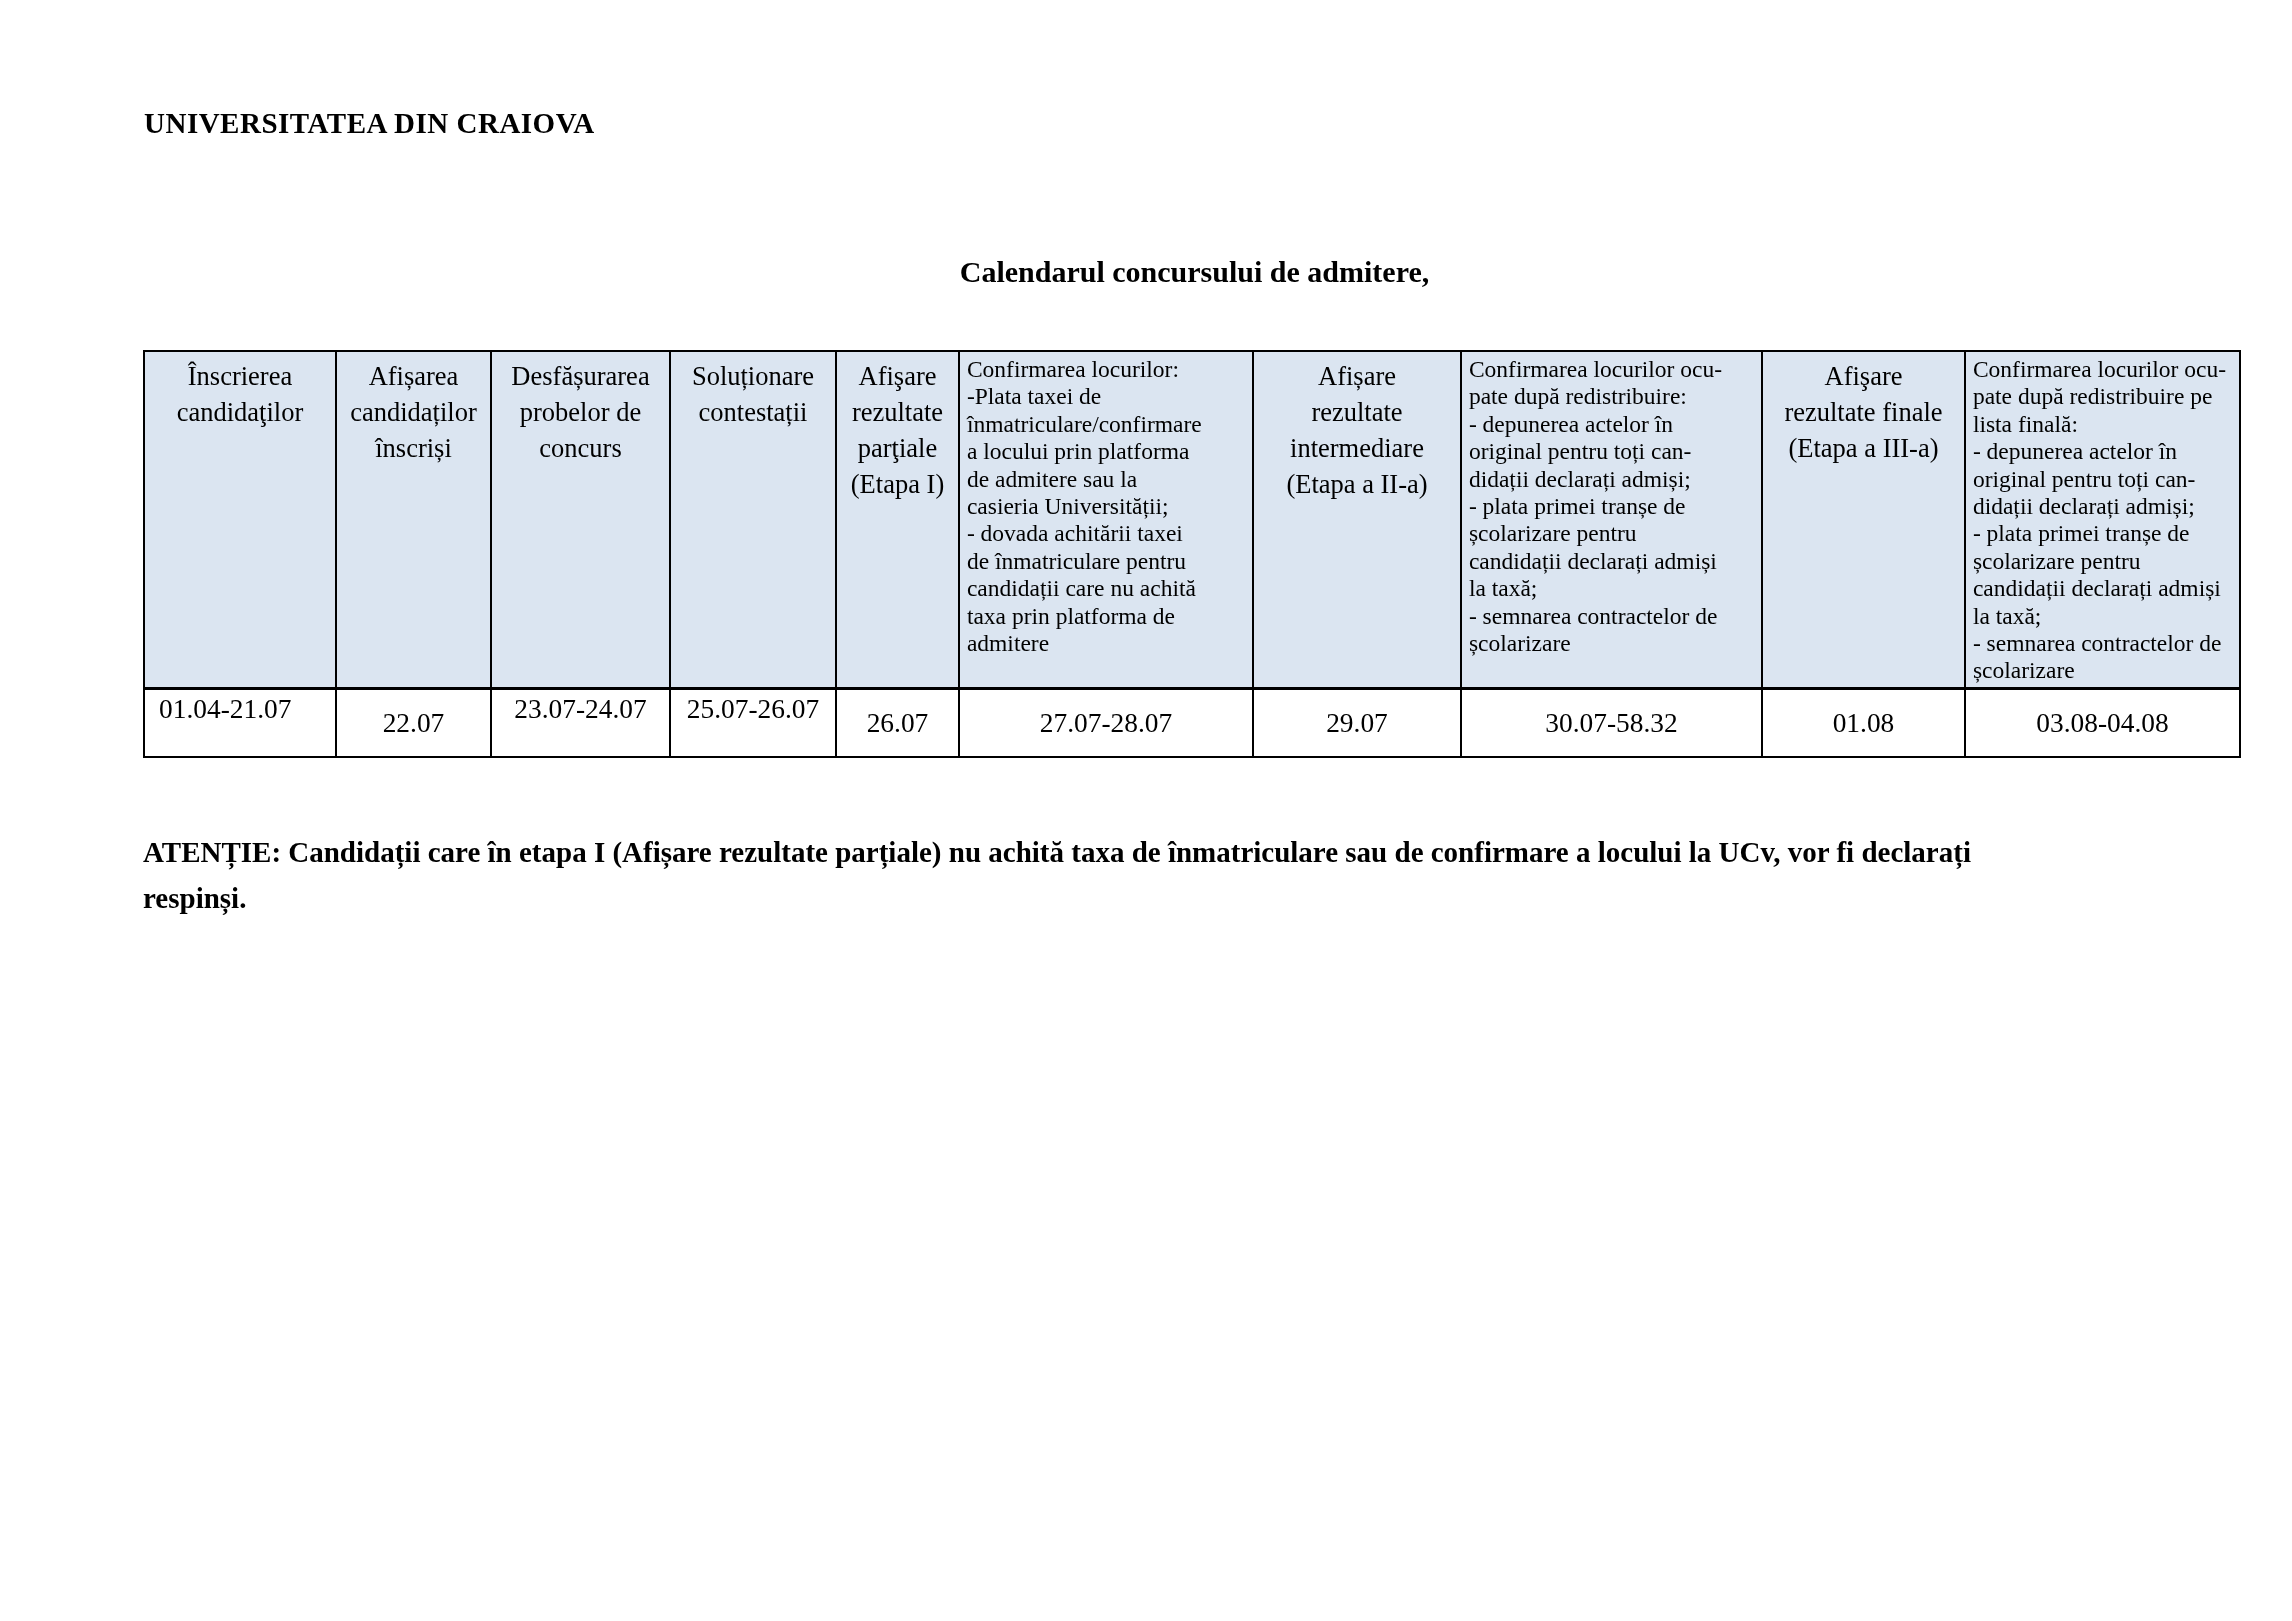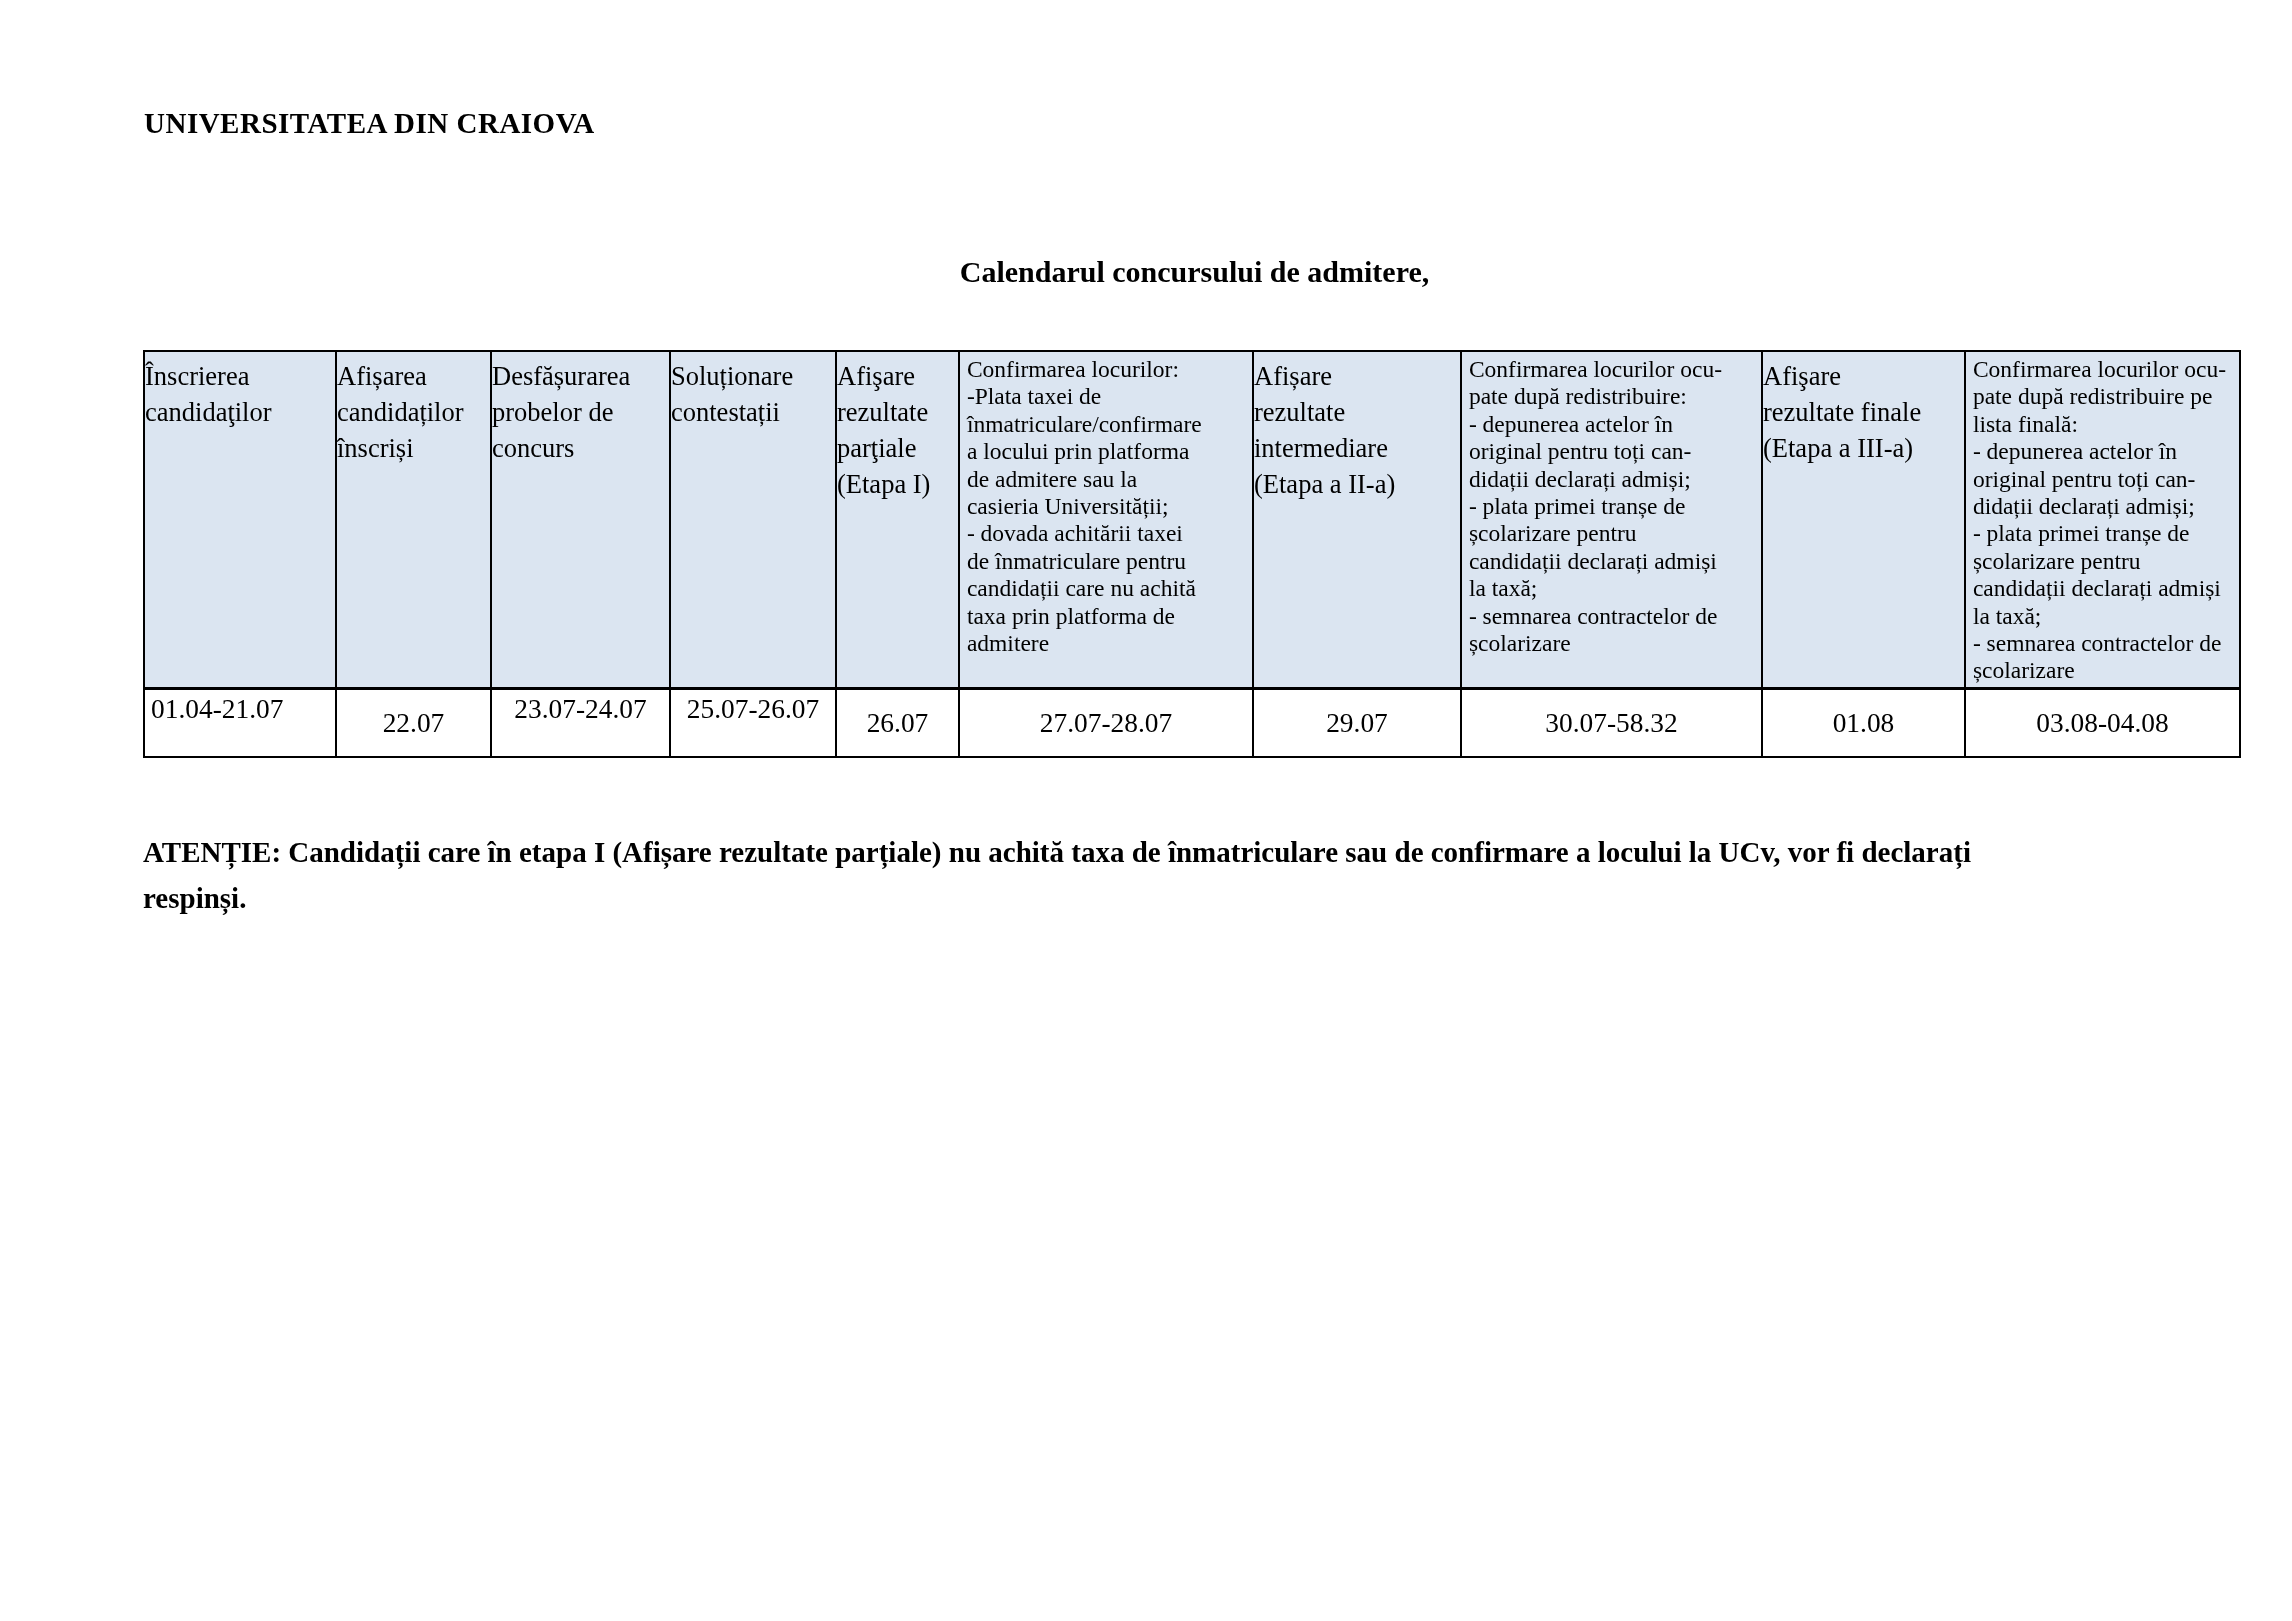--- a/index.html
+++ b/index.html
@@ -40,7 +40,7 @@
     border-bottom:3.9px solid #000;
   }
   th.hc {
-    text-align:left;
+    text-align:center;
     font-size:26.5px; line-height:36px;
     white-space:pre-line;
     padding-top:5.9px;

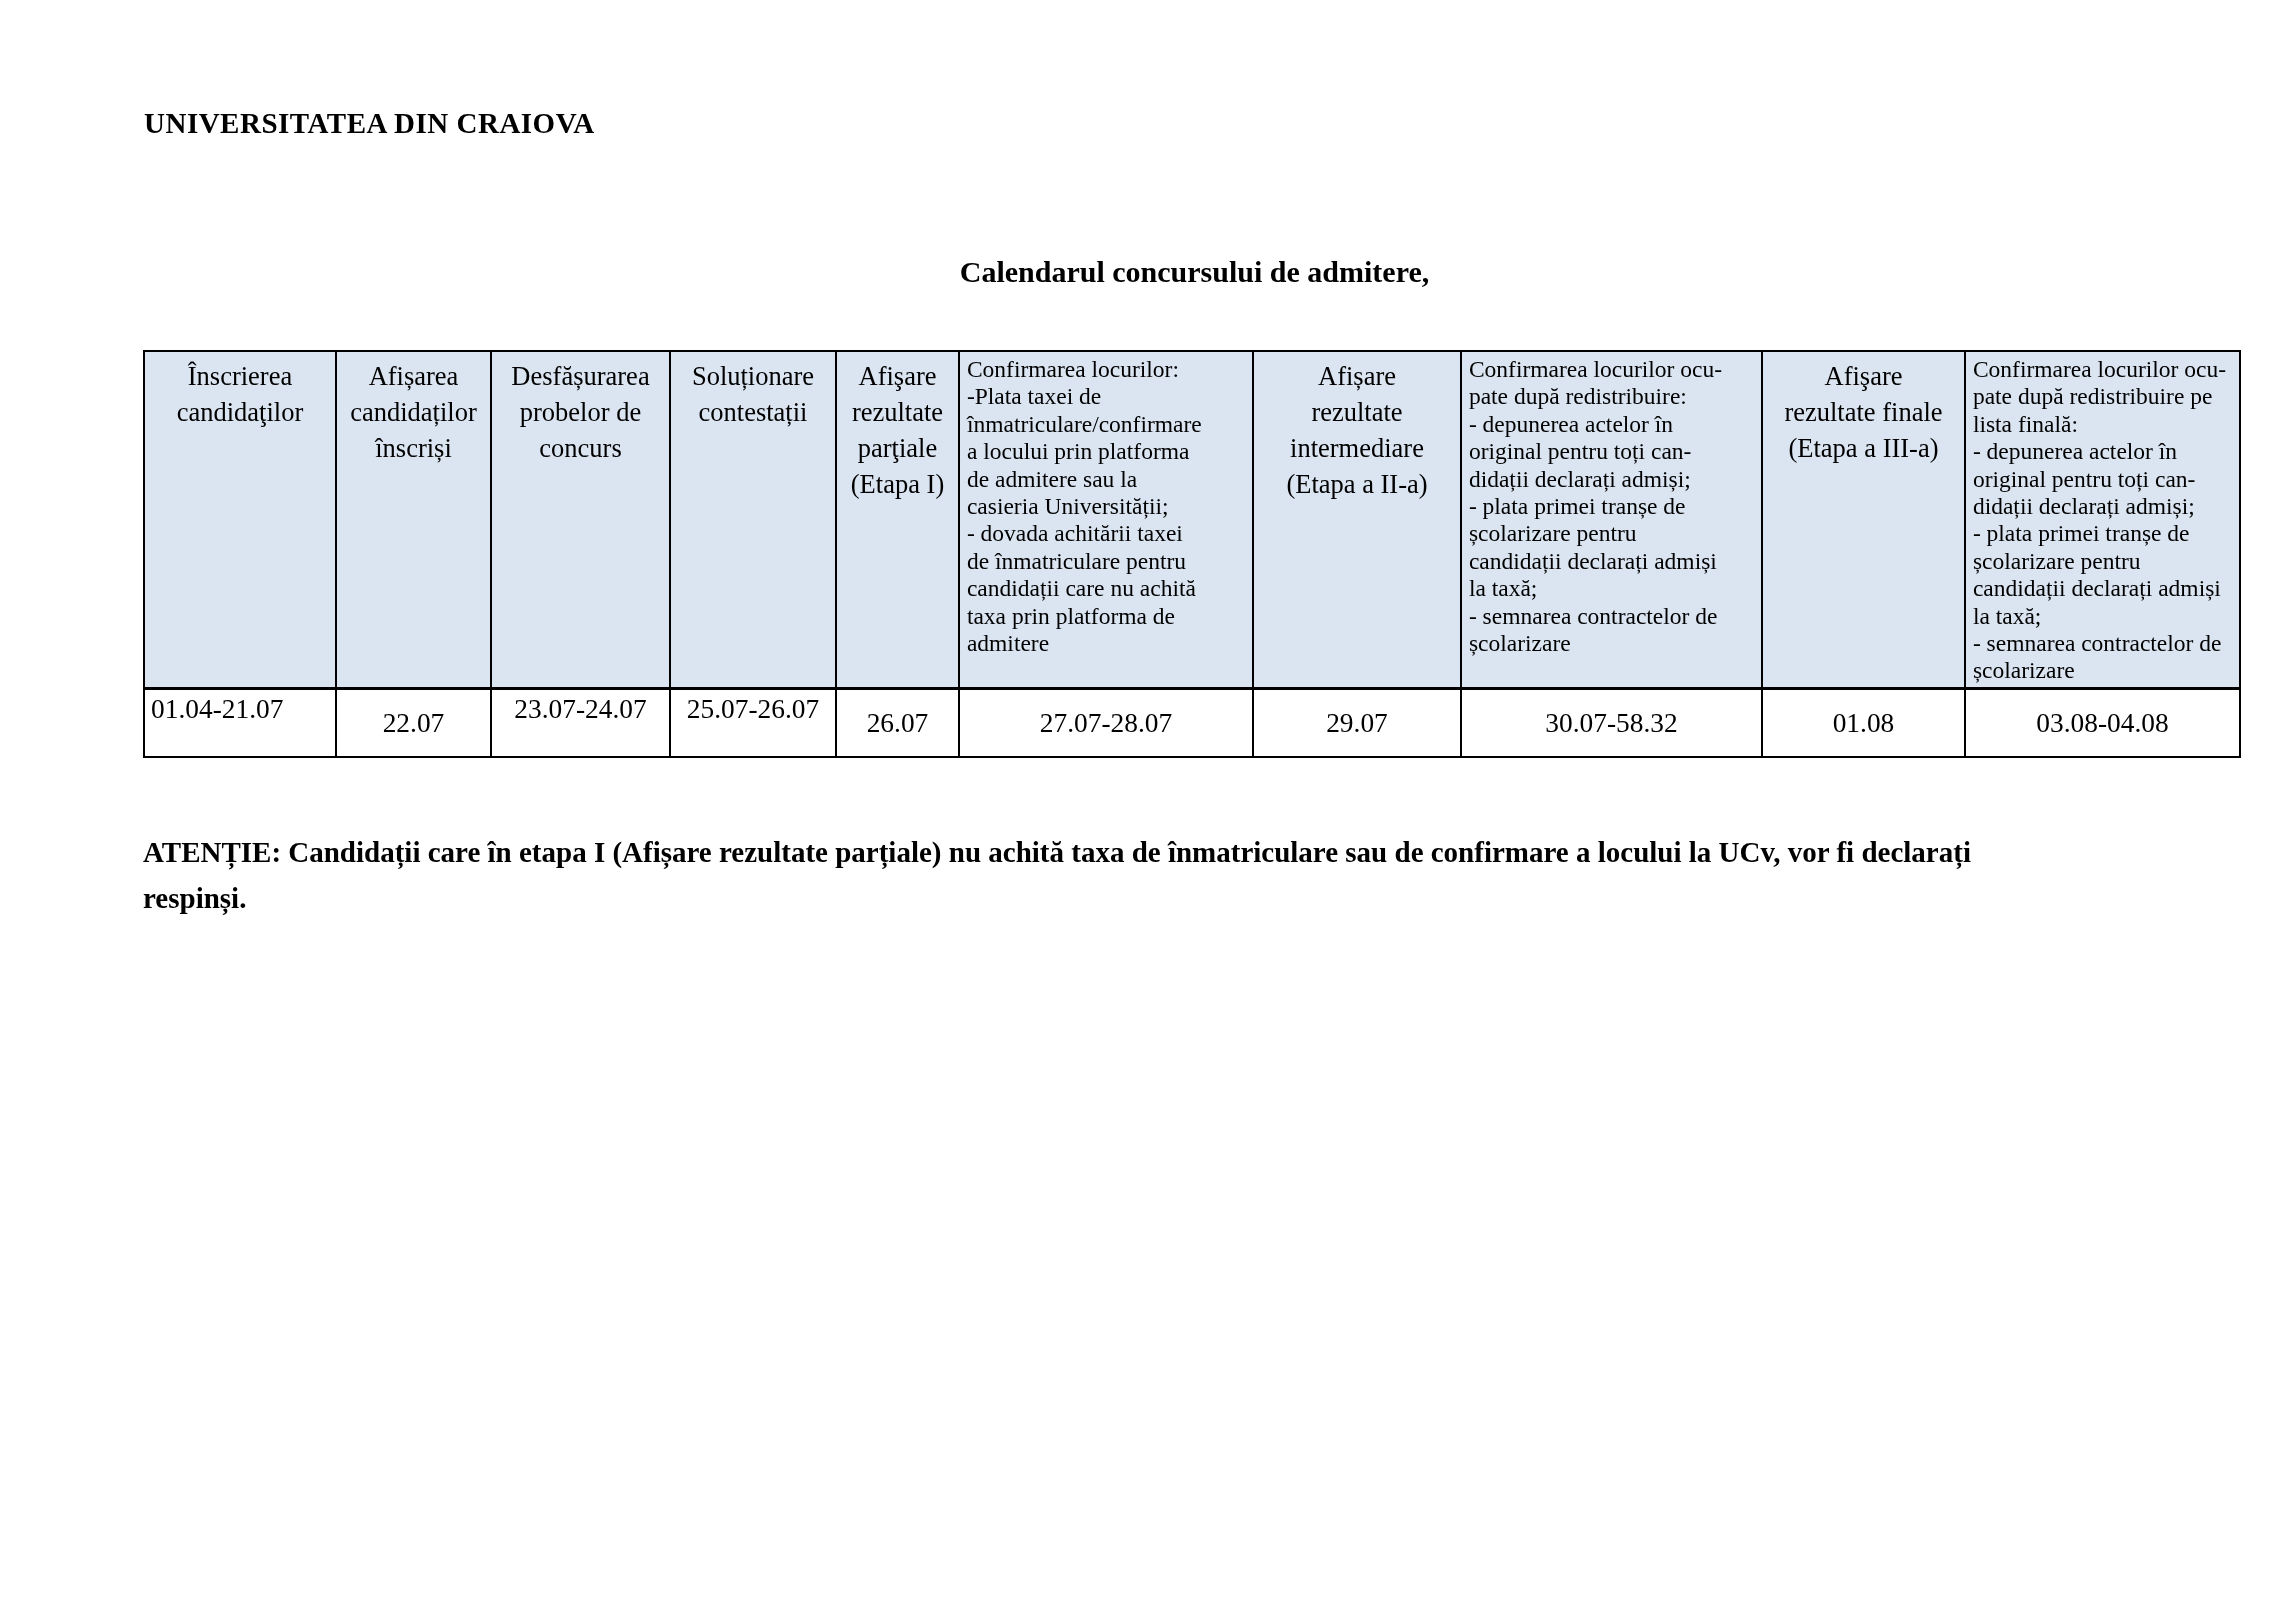--- a/index.html
+++ b/index.html
@@ -61,7 +61,7 @@
     background:#ffffff;
   }
   tr.data-row td.top  { vertical-align:top; padding-top:3.9px; }
-  tr.data-row td.left { text-align:left; padding-left:6px; }
+  tr.data-row td.left { text-align:left; padding-left:14px; }
 
   .notice {
     position:absolute; left:95px; top:781px; width:2107px;

